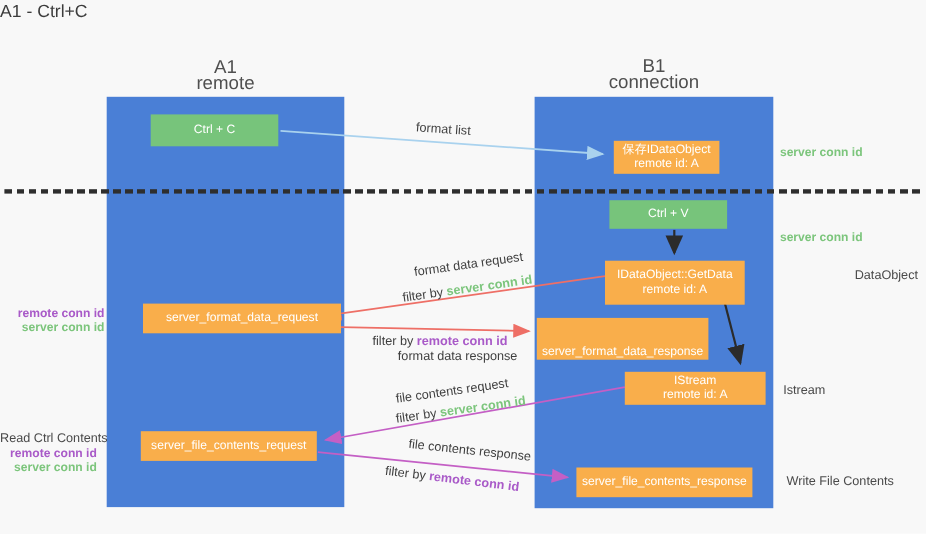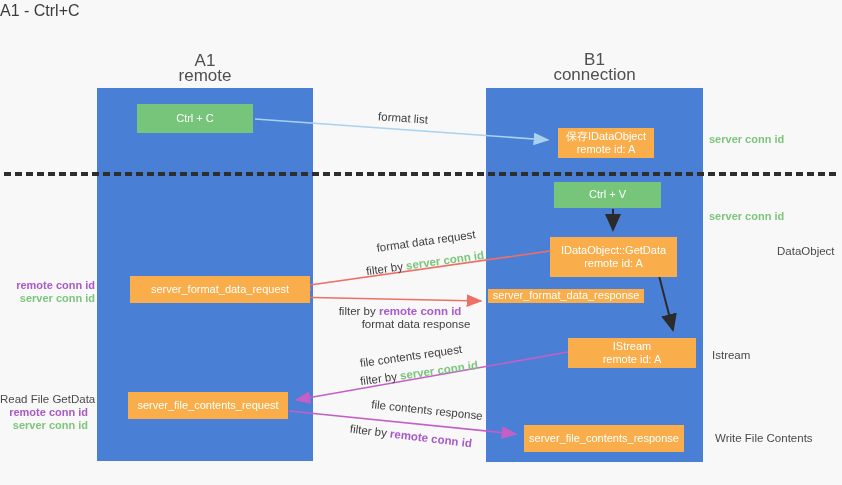--- a/index.html
+++ b/index.html
@@ -35,7 +35,7 @@
   .n-ctrlv{left:554px; top:182px; width:107px; height:26px;}
   .n-getdata{left:550px; top:237px; width:127px; height:40px;}
   .n-fmtreq{left:130px; top:276px; width:180px; height:27px;}
-  .n-fmtresp{left:488px; top:289px; width:156px; height:14px;}
+  .n-fmtresp{left:488px; top:289px; width:156px; height:38px;justify-content:flex-end;}
   .n-istream{left:568px; top:338px; width:128px; height:30px;}
   .n-filereq{left:128px; top:392px; width:160px; height:27px;}
   .n-fileresp{left:524px; top:425px; width:160px; height:27px;}

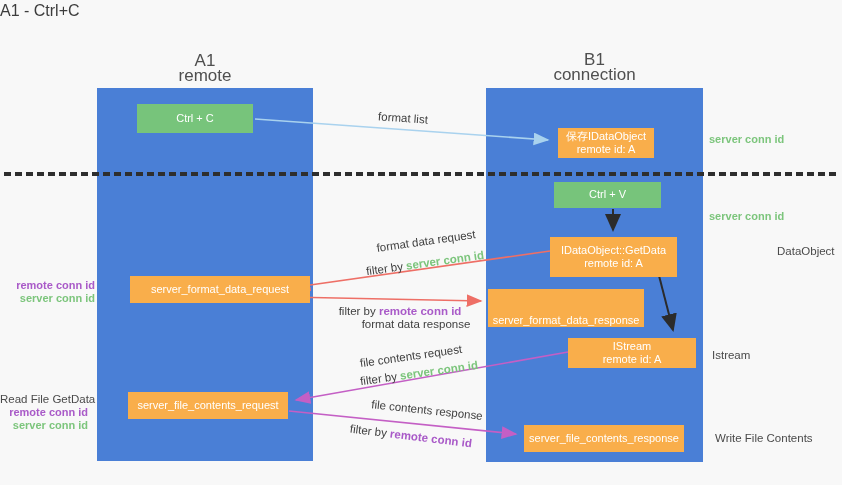--- a/index.html
+++ b/index.html
@@ -147,7 +147,7 @@
     <div class="c-purple">remote conn id</div>
     <div class="c-green">server conn id</div>
   </div>
-  <div class="abs side right-align gray sl-read">Read File GetData</div>
+  <div class="abs side right-align gray sl-read">Read Ctrl Contents</div>
   <div class="abs side right-align sl-conn2">
     <div class="c-purple">remote conn id</div>
     <div class="c-green">server conn id</div>

